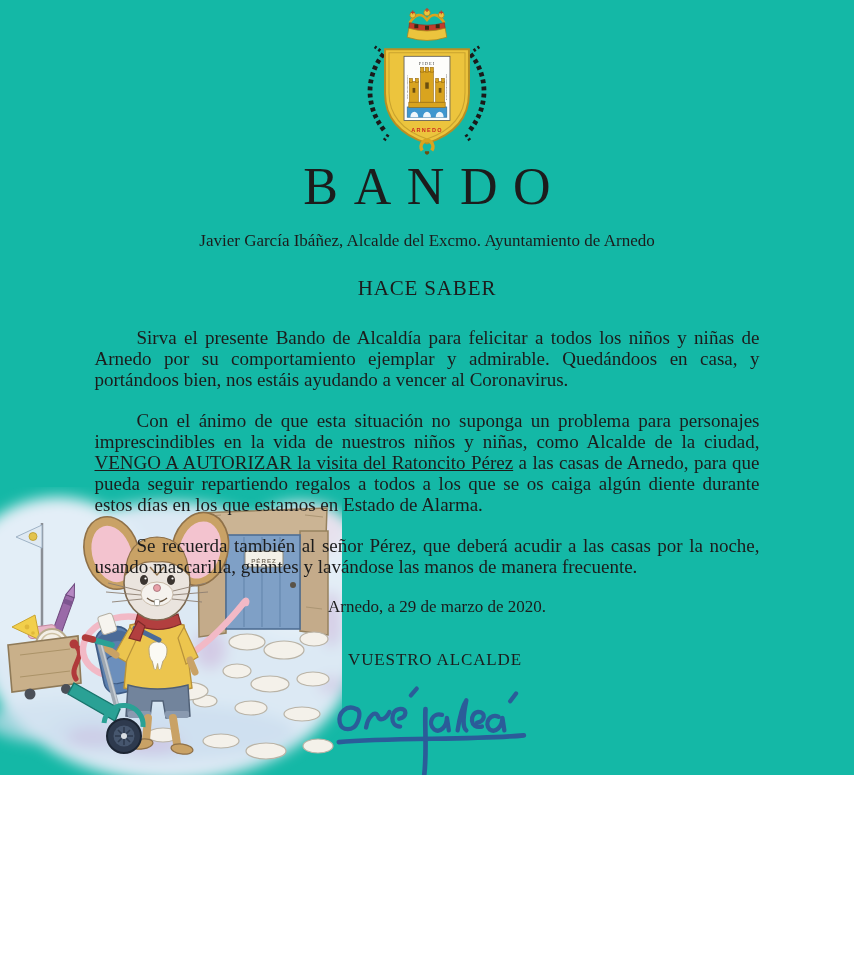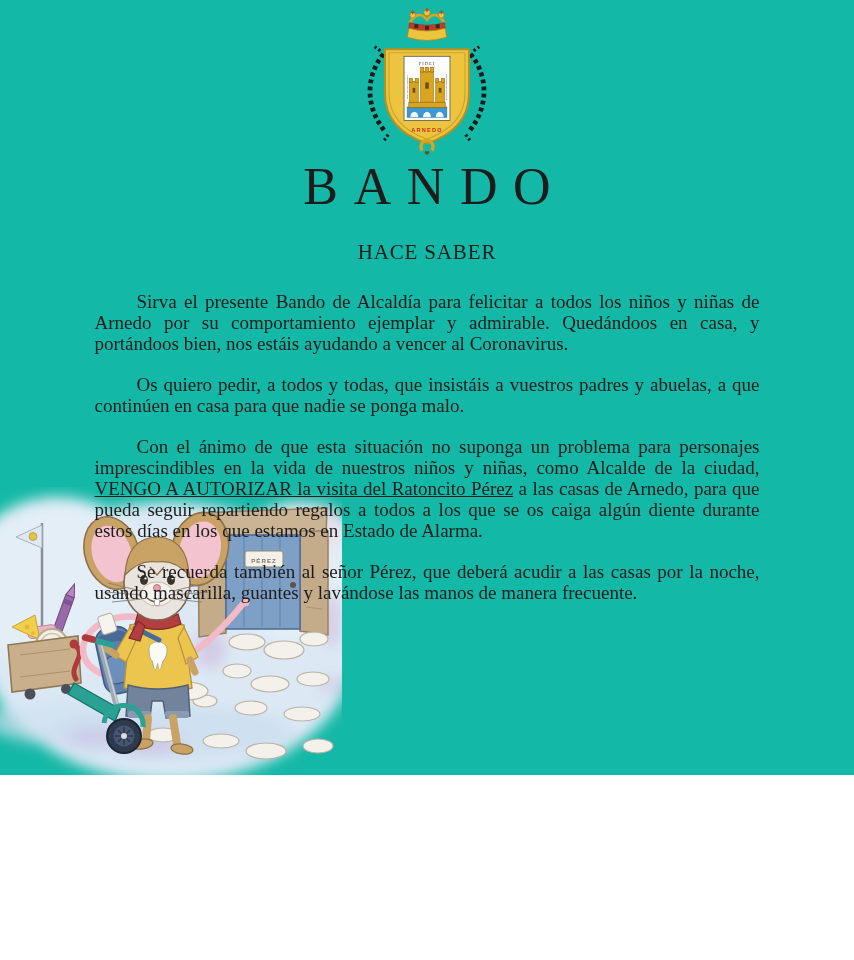--- a/index.html
+++ b/index.html
@@ -90,6 +90,7 @@
     </svg>
 
     <h1 class="title">BANDO</h1>
+    <p class="subtitle">Javier García Ibáñez, Alcalde del Excmo. Ayuntamiento de Arnedo</p>
     <h2 class="hace">HACE SABER</h2>
   </header>
 

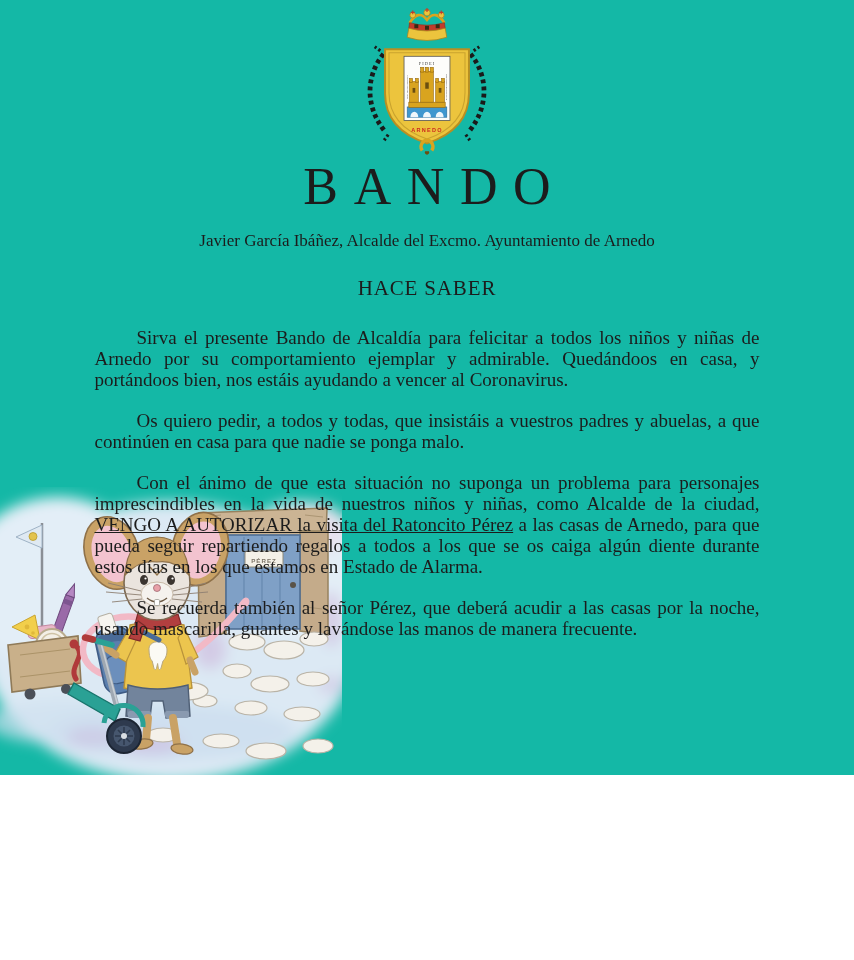--- a/index.html
+++ b/index.html
@@ -96,7 +96,6 @@
 
   <main class="doc-body">
     <p>Sirva el presente Bando de Alcaldía para felicitar a todos los niños y niñas de Arnedo por su comportamiento ejemplar y admirable. Quedándoos en casa, y portándoos bien, nos estáis ayudando a vencer al Coronavirus.</p>
-    <p>Os quiero pedir, a todos y todas, que insistáis a vuestros padres y abuelas, a que continúen en casa para que nadie se ponga malo.</p>
     <p><span>Con el ánimo de que esta situación no suponga un problema para personajes imprescindibles en la vida de nuestros niños y niñas, como Alcalde de la ciudad, </span><span class="useg">VENGO A AUTORIZAR la visita del Ratoncito Pérez</span><span> a las casas de Arnedo, para que pueda seguir repartiendo regalos a todos a los que se os caiga algún diente durante estos días en los que estamos en Estado de Alarma.</span></p>
     <p>Se recuerda también al señor Pérez, que deberá acudir a las casas por la noche, usando mascarilla, guantes y lavándose las manos de manera frecuente.</p>
   </main>

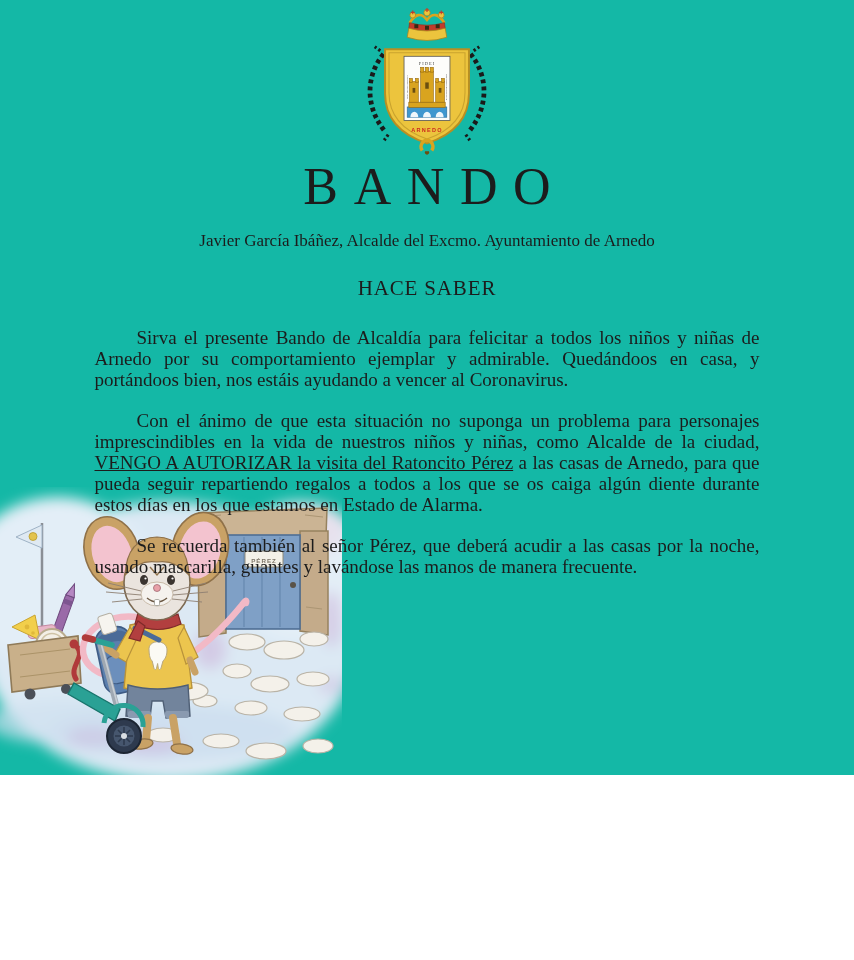--- a/index.html
+++ b/index.html
@@ -100,6 +100,25 @@
     <p>Se recuerda también al señor Pérez, que deberá acudir a las casas por la noche, usando mascarilla, guantes y lavándose las manos de manera frecuente.</p>
   </main>
 
+  <section class="closing">
+    <p class="date-line">Arnedo, a 29 de marzo de 2020.</p>
+    <p class="signer">VUESTRO ALCALDE</p>
+    <svg class="sig" viewBox="0 0 230 115" aria-hidden="true">
+      <g fill="none" stroke-width="4.4" stroke-linecap="round" stroke-linejoin="round" stroke="#2b5c99">
+        <path d="M26,38 C16,33 7,42 9,52 C11,61 23,61 27,52 C31,43 29,38 25,38"></path>
+        <path d="M36,57 C38,46 45,39 48,45 C50,51 56,49 60,41"></path>
+        <path d="M70,48 C78,46 79,37 70,38 C61,39 60,56 71,56"></path>
+        <path d="M82,24 L88,17"></path>
+        <path d="M97,38 C96,58 99,88 95,111" stroke-width="4.8"></path>
+        <path d="M114,44 C104,41 99,53 106,59 C112,63 119,56 119,47 L121,60"></path>
+        <path d="M130,60 C132,47 135,35 139,29 C136,44 134,56 139,60"></path>
+        <path d="M150,52 C158,51 160,41 151,41 C142,42 142,59 155,56"></path>
+        <path d="M172,46 C163,42 157,53 163,59 C169,63 176,56 176,47 L178,60"></path>
+        <path d="M184,30 L190,22"></path>
+        <path d="M8,72 C60,67 150,70 198,65" stroke-width="4.8"></path>
+      </g>
+    </svg>
+  </section>
 
   <div class="illustration">
     <svg viewBox="0 0 342 288" aria-hidden="true">

